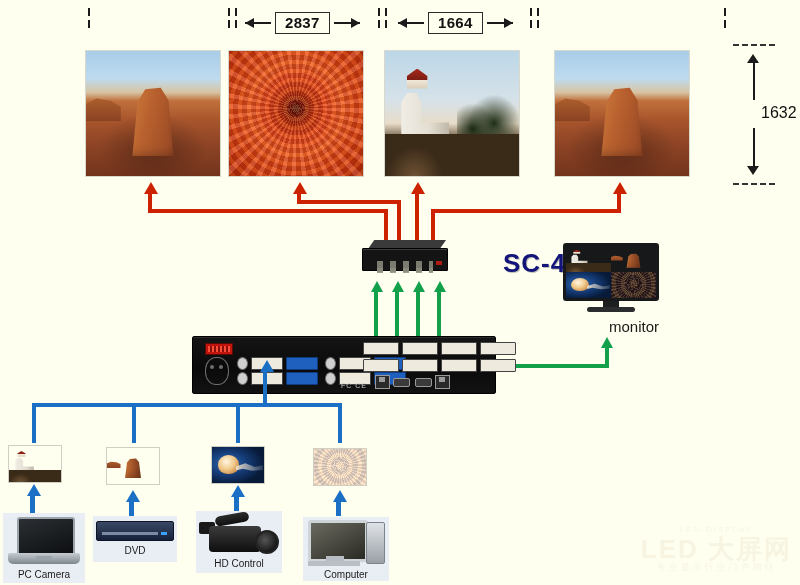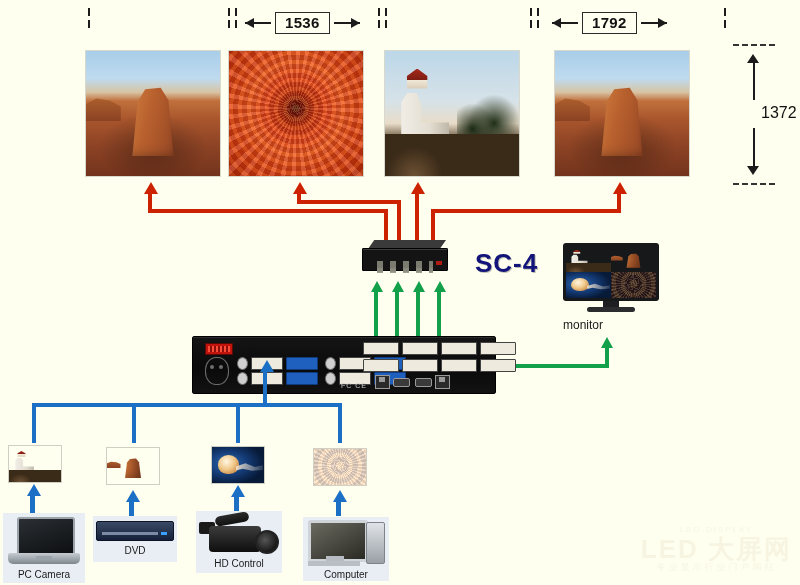--- a/index.html
+++ b/index.html
@@ -257,7 +257,7 @@
 
   <div class="dim-seg" style="left:245px;">
     <div class="arrow-l"></div>
-    <div class="dim-box">1536</div>
+    <div class="dim-box">2837</div>
     <div class="arrow-r"></div>
   </div>
 

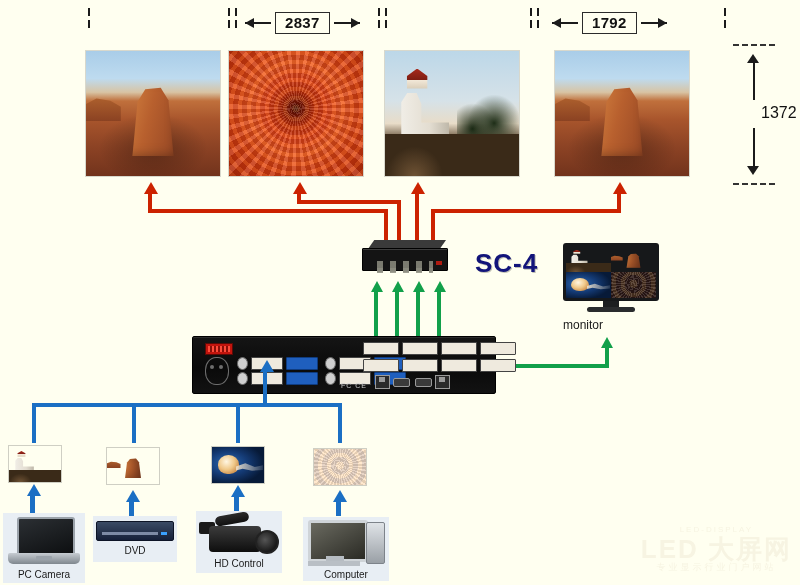--- a/index.html
+++ b/index.html
@@ -272,6 +272,11 @@
       </div>
   </div>
 
+  <div class="dim-seg" style="left:398px;">
+    <div class="arrow-l"></div>
+    <div class="dim-box">1664</div>
+    <div class="arrow-r"></div>
+  </div>
 
   <div class="tick-dbl" style="left:530px;">
     <div>

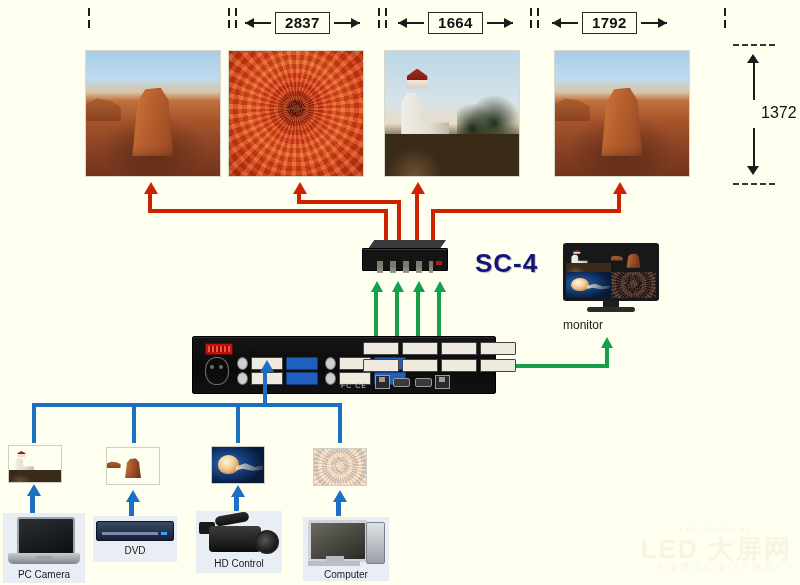--- a/index.html
+++ b/index.html
@@ -289,11 +289,6 @@
       </div>
   </div>
 
-  <div class="dim-seg" style="left:552px;">
-    <div class="arrow-l"></div>
-    <div class="dim-box">1792</div>
-    <div class="arrow-r"></div>
-  </div>
 
   <div class="tick-sgl" style="left:724px;">
     <span></span>

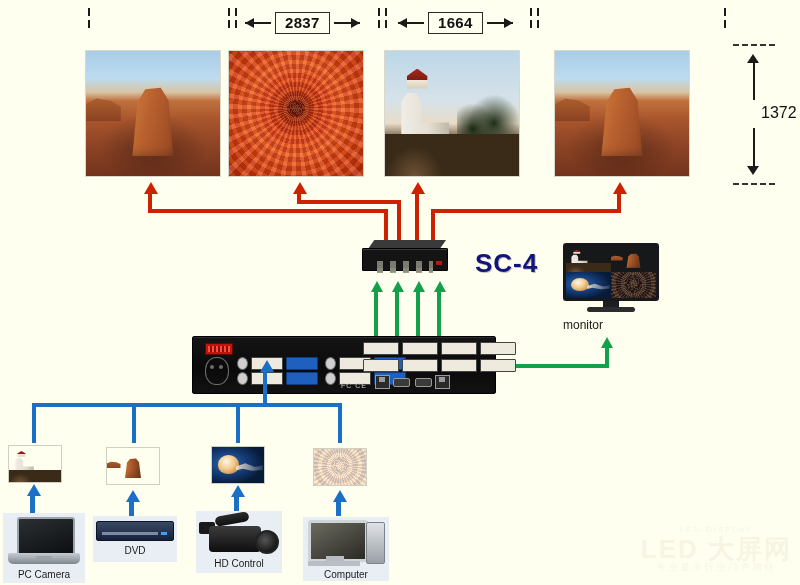--- a/index.html
+++ b/index.html
@@ -303,7 +303,7 @@
   <div class="vline" style="top:86px;height:38px;"></div>
   <div class="vtri-dn" style="top:124px;"></div>
   <div class="vdash" style="top:141px;"></div>
-  <div id="dim-vert-label">1372</div>
+  <div id="dim-vert-label">1632</div>
 </div>
 
 <div class="panel" style="left:85px;">

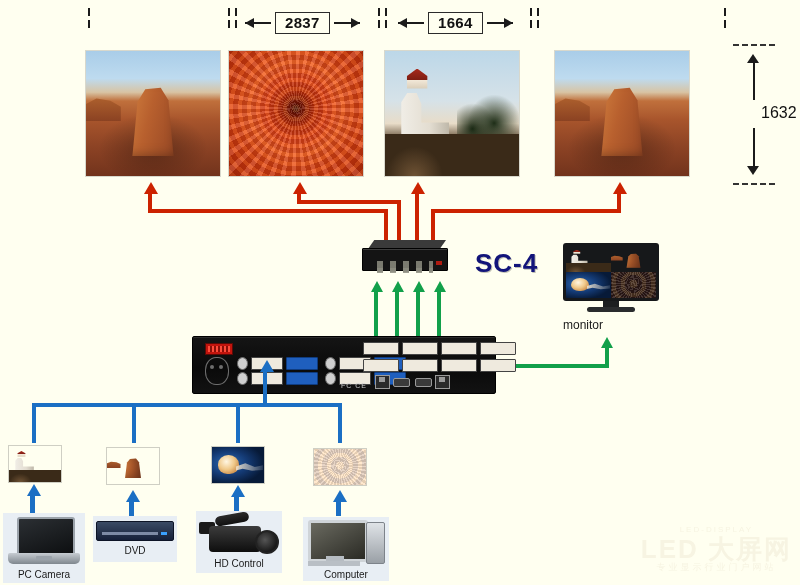--- a/index.html
+++ b/index.html
@@ -135,7 +135,7 @@
   .sc4-ports2{position:absolute;left:14px;top:19px;width:56px;height:4px;
     background:repeating-linear-gradient(90deg,#8d8d80 0 6px,transparent 6px 13px);opacity:.8;}
   .sc4-led{position:absolute;right:5px;top:12px;width:6px;height:4px;background:#b01a10;}
-  #sc4-label{position:absolute;left:475px;top:248px;font-size:26px;color:#12147a;
+  #sc4-label{position:absolute;left:503px;top:248px;font-size:26px;color:#12147a;
     font-weight:bold;letter-spacing:1px;text-shadow:1px 1px 0 rgba(0,0,0,.25);}
 
   

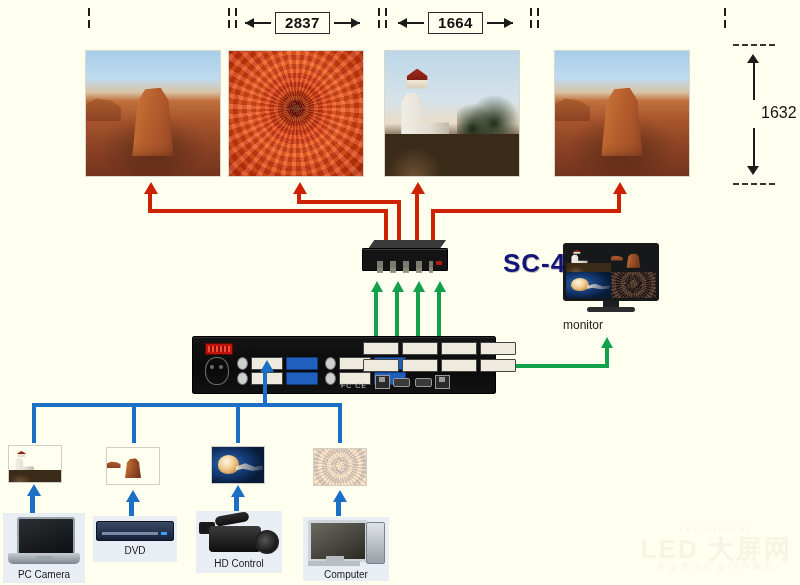--- a/index.html
+++ b/index.html
@@ -225,7 +225,7 @@
   .mon-quad>div{position:relative;overflow:hidden;}
   .mon-neck{position:absolute;left:40px;top:58px;width:16px;height:7px;background:#1d1f21;}
   .mon-foot{position:absolute;left:24px;top:64px;width:48px;height:5px;background:#2a2c2e;border-radius:3px;}
-  #monitor-caption{position:absolute;left:563px;top:318px;width:96px;text-align:left;font-size:12px;color:#1a1a1a;}
+  #monitor-caption{position:absolute;left:563px;top:318px;width:96px;text-align:right;font-size:15px;color:#1a1a1a;}
 
   
   #watermark{position:absolute;right:8px;bottom:12px;text-align:center;color:#f7f4e2;

